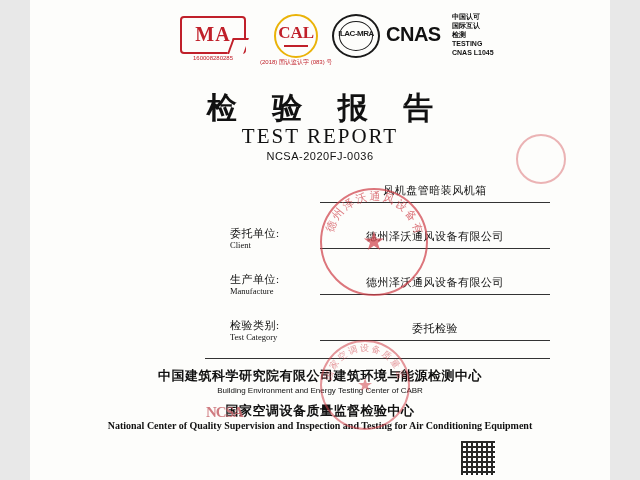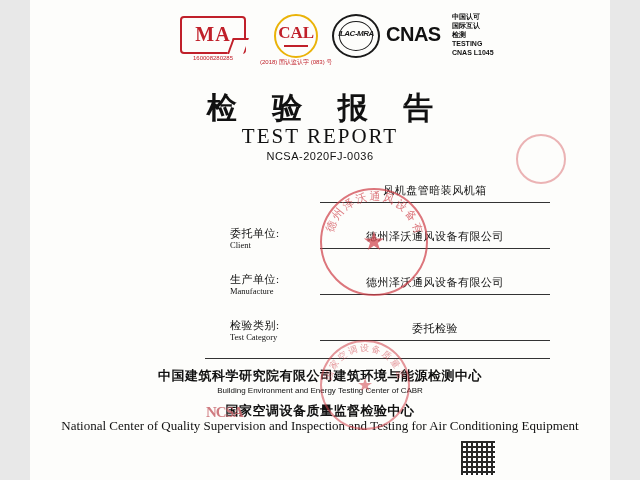--- a/index.html
+++ b/index.html
@@ -123,7 +123,6 @@
     position: relative;
     margin: 0 auto;
     overflow: hidden;
-    font-style: italic;
   }
   .ilac-mark .ring {
     position: absolute;

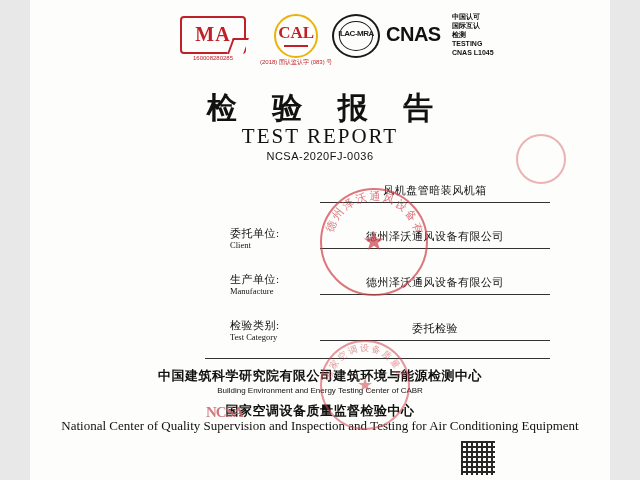--- a/index.html
+++ b/index.html
@@ -276,9 +276,10 @@
     margin-top: 4px;
   }
   .org-en2 {
-    font-size: 13px;
+    font-size: 10px;
     line-height: 12px;
     color: #111;
+    font-weight: bold;
   }
 
   

